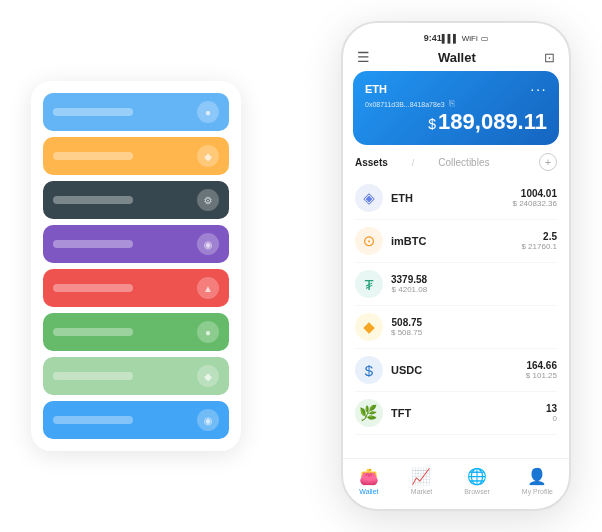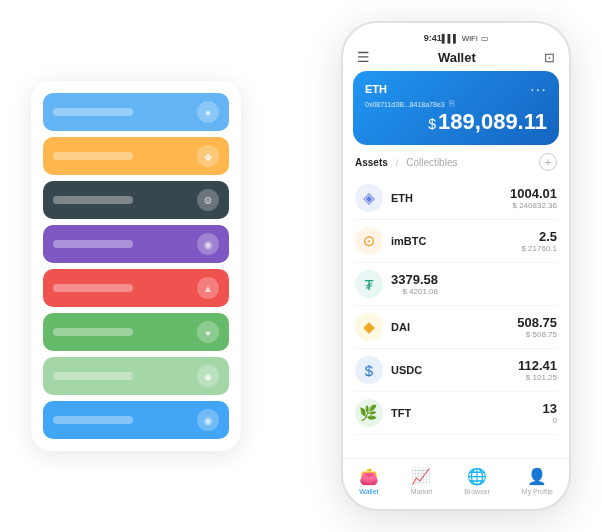--- a/index.html
+++ b/index.html
@@ -187,7 +187,7 @@
 
     .tabs-left {
       display: flex;
-      gap: 8px;
+      gap: 24px;
       align-items: flex-end;
     }
 

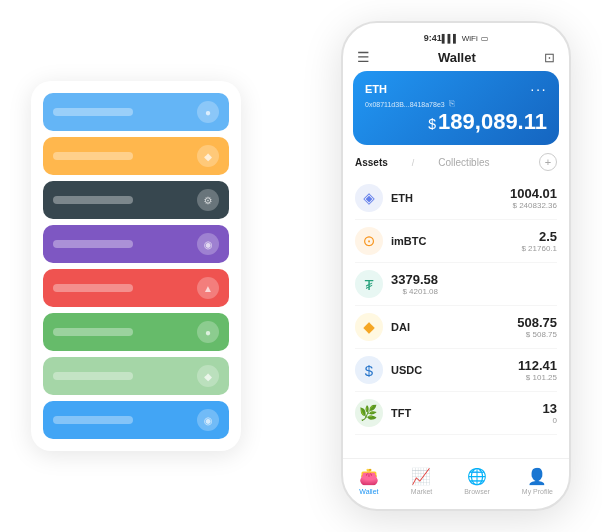--- a/index.html
+++ b/index.html
@@ -260,7 +260,7 @@
     }
 
     .asset-amount-main {
-      font-size: 13px;
+      font-size: 10px;
       font-weight: 600;
       color: #222;
     }

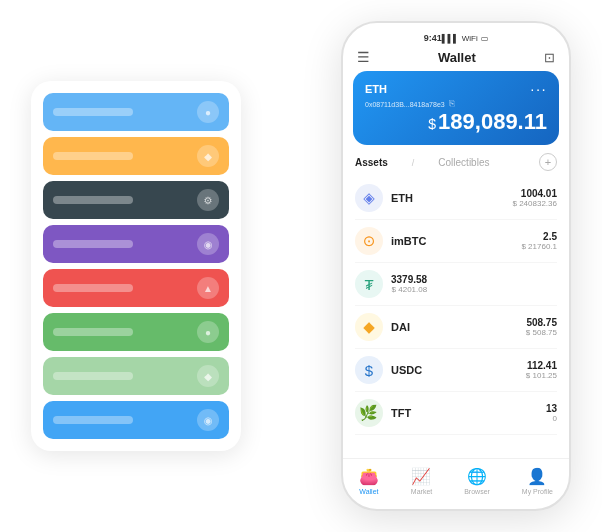--- a/index.html
+++ b/index.html
@@ -429,7 +429,6 @@
     <div class="asset-icon" style="background:#fff8e1; color:#f5a623; font-size:15px;">
       ◆
     </div>
-    <span class="asset-name">DAI</span>
     <div class="asset-amounts">
       <div class="asset-amount-main">508.75</div>
       <div class="asset-amount-usd">$ 508.75</div>

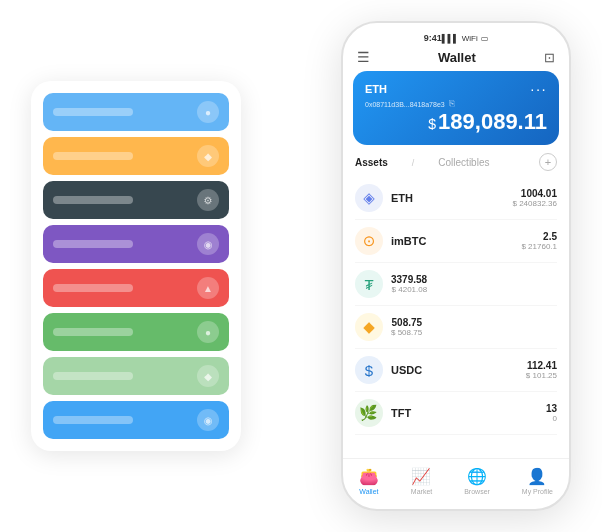--- a/index.html
+++ b/index.html
@@ -440,7 +440,7 @@
     </div>
     <span class="asset-name">USDC</span>
     <div class="asset-amounts">
-      <div class="asset-amount-main">112.41</div>
+      <div class="asset-amount-main">164.66</div>
       <div class="asset-amount-usd">$ 101.25</div>
     </div>
   </div>

